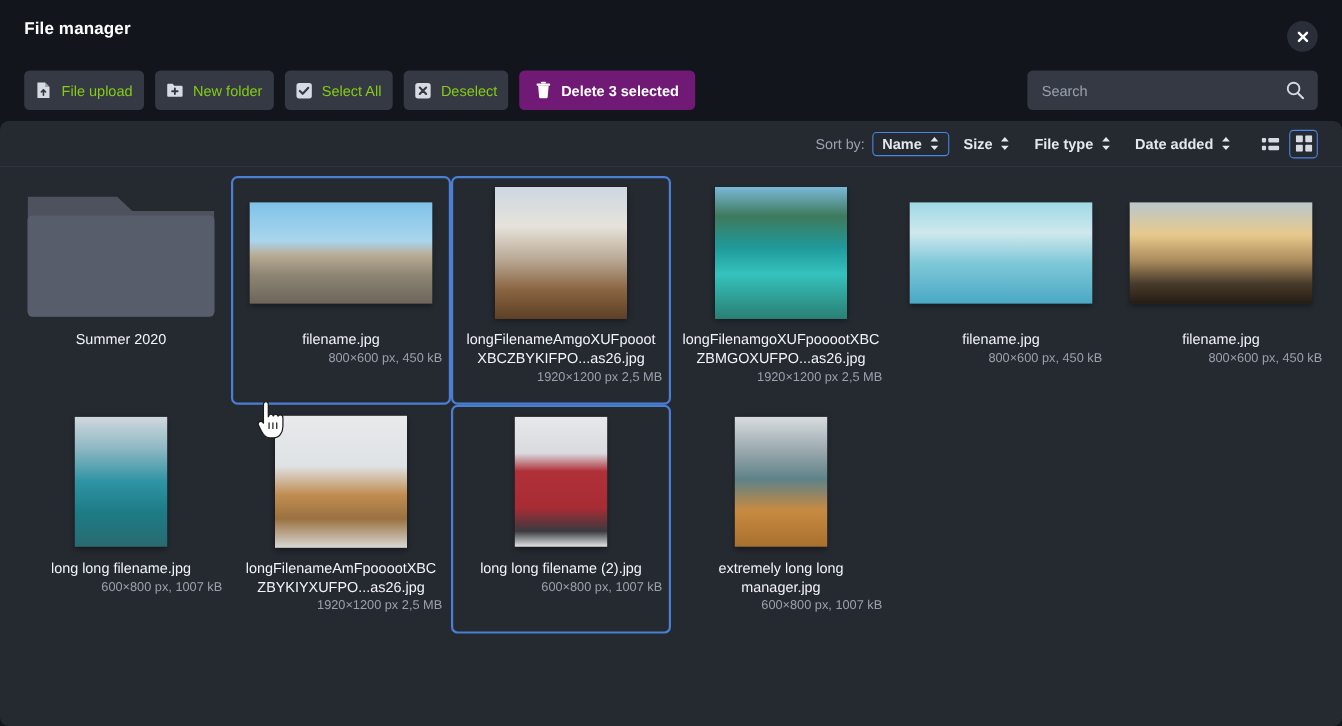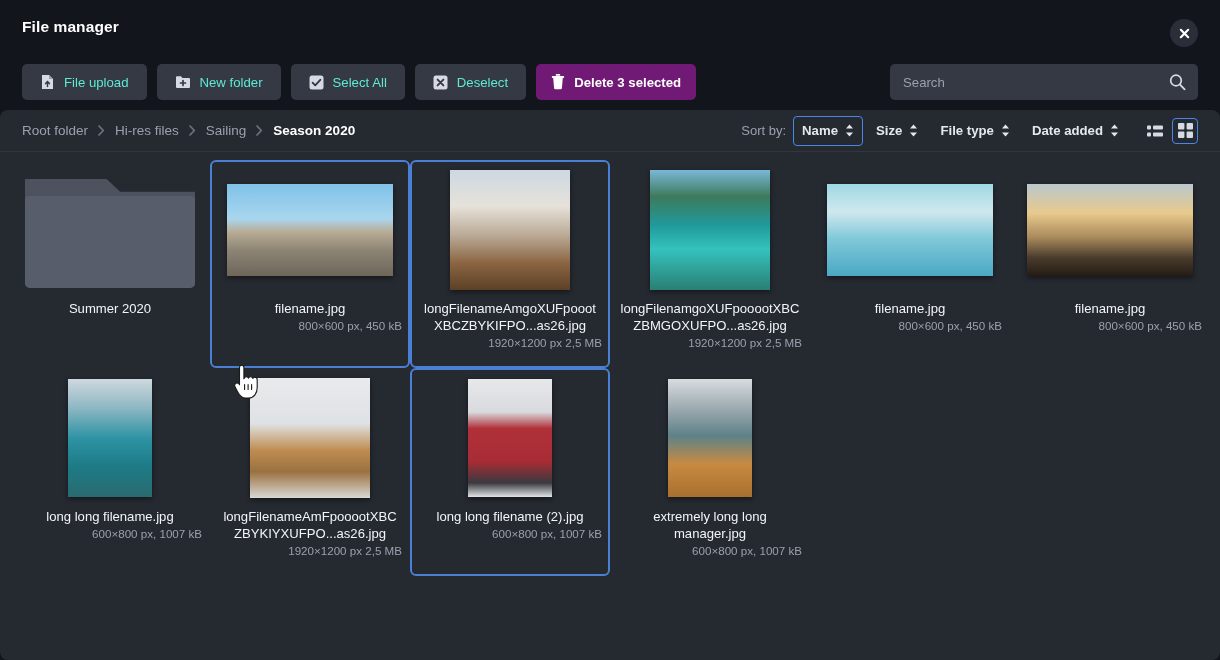--- a/index.html
+++ b/index.html
@@ -32,9 +32,9 @@
   .toolbar { height: 56px; display: flex; align-items: center; gap: 10px; }
   .tbtn {
     height: 36px; border: none; border-radius: 5px;
-    background: #343944; color: #5eead4;
+    background: #343944; color: #84cc16;
     display: inline-flex; align-items: center; gap: 9px;
-    padding: 0 18px; font-size: 13.2px; font-family: inherit;
+    padding: 0 10px; font-size: 13.2px; font-family: inherit;
     cursor: pointer; white-space: nowrap;
   }
   .tbtn .glyph { display: flex; align-items: center; }

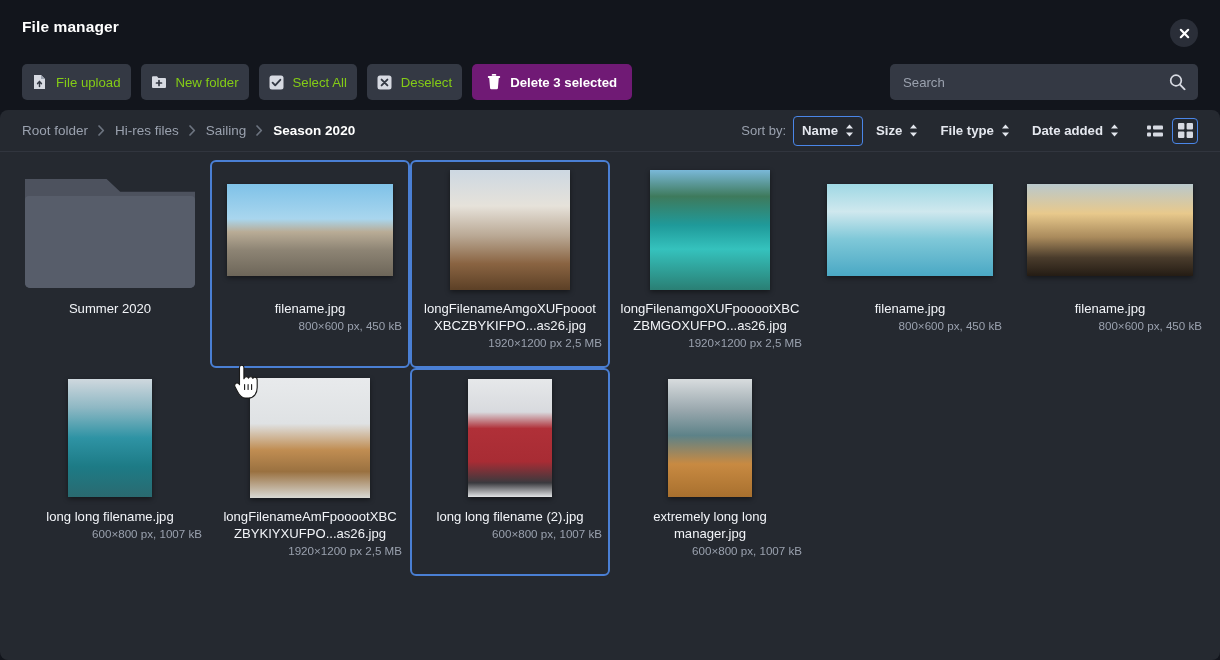--- a/index.html
+++ b/index.html
@@ -43,7 +43,7 @@
 
   .search-wrap {
     margin-left: auto; position: relative;
-    width: 308px; height: 36px;
+    width: 264px; height: 36px;
   }
   .search-input {
     width: 100%; height: 100%;

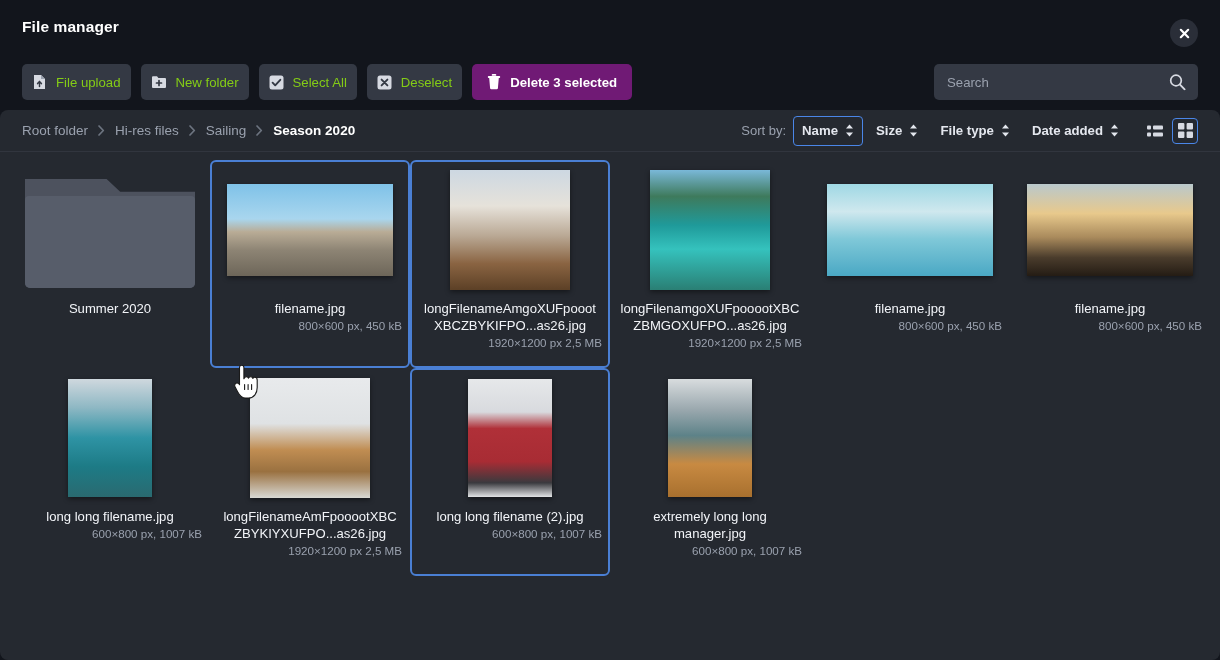--- a/index.html
+++ b/index.html
@@ -232,27 +232,6 @@
   <div class="panel">
 
     <div class="subbar">
-      <div class="crumbs" id="crumbs">
-          <span class="crumb">Root folder</span>
-          <span class="crumb-sep">
-            <svg width="7" height="11" viewBox="0 0 7 11">
-              <path d="M1 1 5.3 5.5 1 10" stroke="#6d7480" stroke-width="1.7" fill="none" stroke-linecap="round" stroke-linejoin="round"></path>
-            </svg>
-          </span>
-          <span class="crumb">Hi-res files</span>
-          <span class="crumb-sep">
-            <svg width="7" height="11" viewBox="0 0 7 11">
-              <path d="M1 1 5.3 5.5 1 10" stroke="#6d7480" stroke-width="1.7" fill="none" stroke-linecap="round" stroke-linejoin="round"></path>
-            </svg>
-          </span>
-          <span class="crumb">Sailing</span>
-          <span class="crumb-sep">
-            <svg width="7" height="11" viewBox="0 0 7 11">
-              <path d="M1 1 5.3 5.5 1 10" stroke="#6d7480" stroke-width="1.7" fill="none" stroke-linecap="round" stroke-linejoin="round"></path>
-            </svg>
-          </span>
-          <span class="crumb current">Season 2020</span>
-        </div>
       <div class="sortwrap">
         <span class="sortlabel">Sort by:</span>
         <div style="display:flex;align-items:center;gap:4px" id="sortbtns">

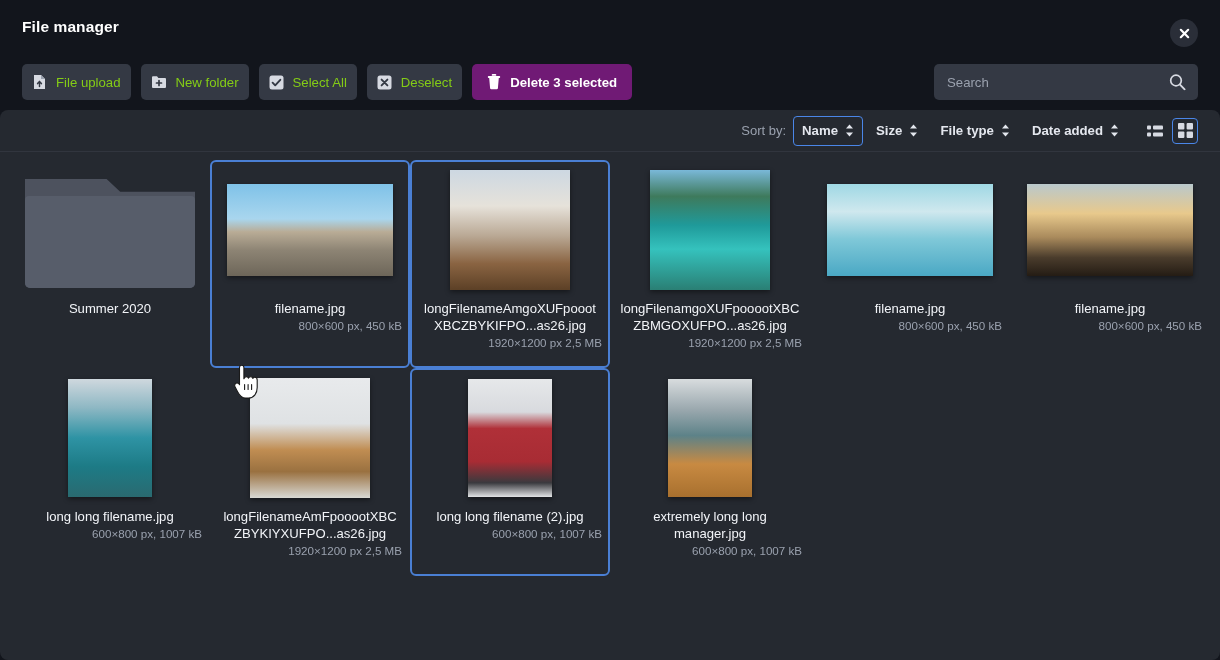--- a/index.html
+++ b/index.html
@@ -82,7 +82,7 @@
   .sortbtn {
     background: transparent; border: 1px solid transparent; border-radius: 4px;
     color: #e4e7ee; font-size: 13.2px; font-weight: bold; font-family: inherit;
-    height: 30px; padding: 0 8px; cursor: pointer;
+    height: 22px; padding: 0 8px; cursor: pointer;
     display: inline-flex; align-items: center; gap: 7px; white-space: nowrap;
   }
   .sortbtn.active { border-color: #4a86e8; }

